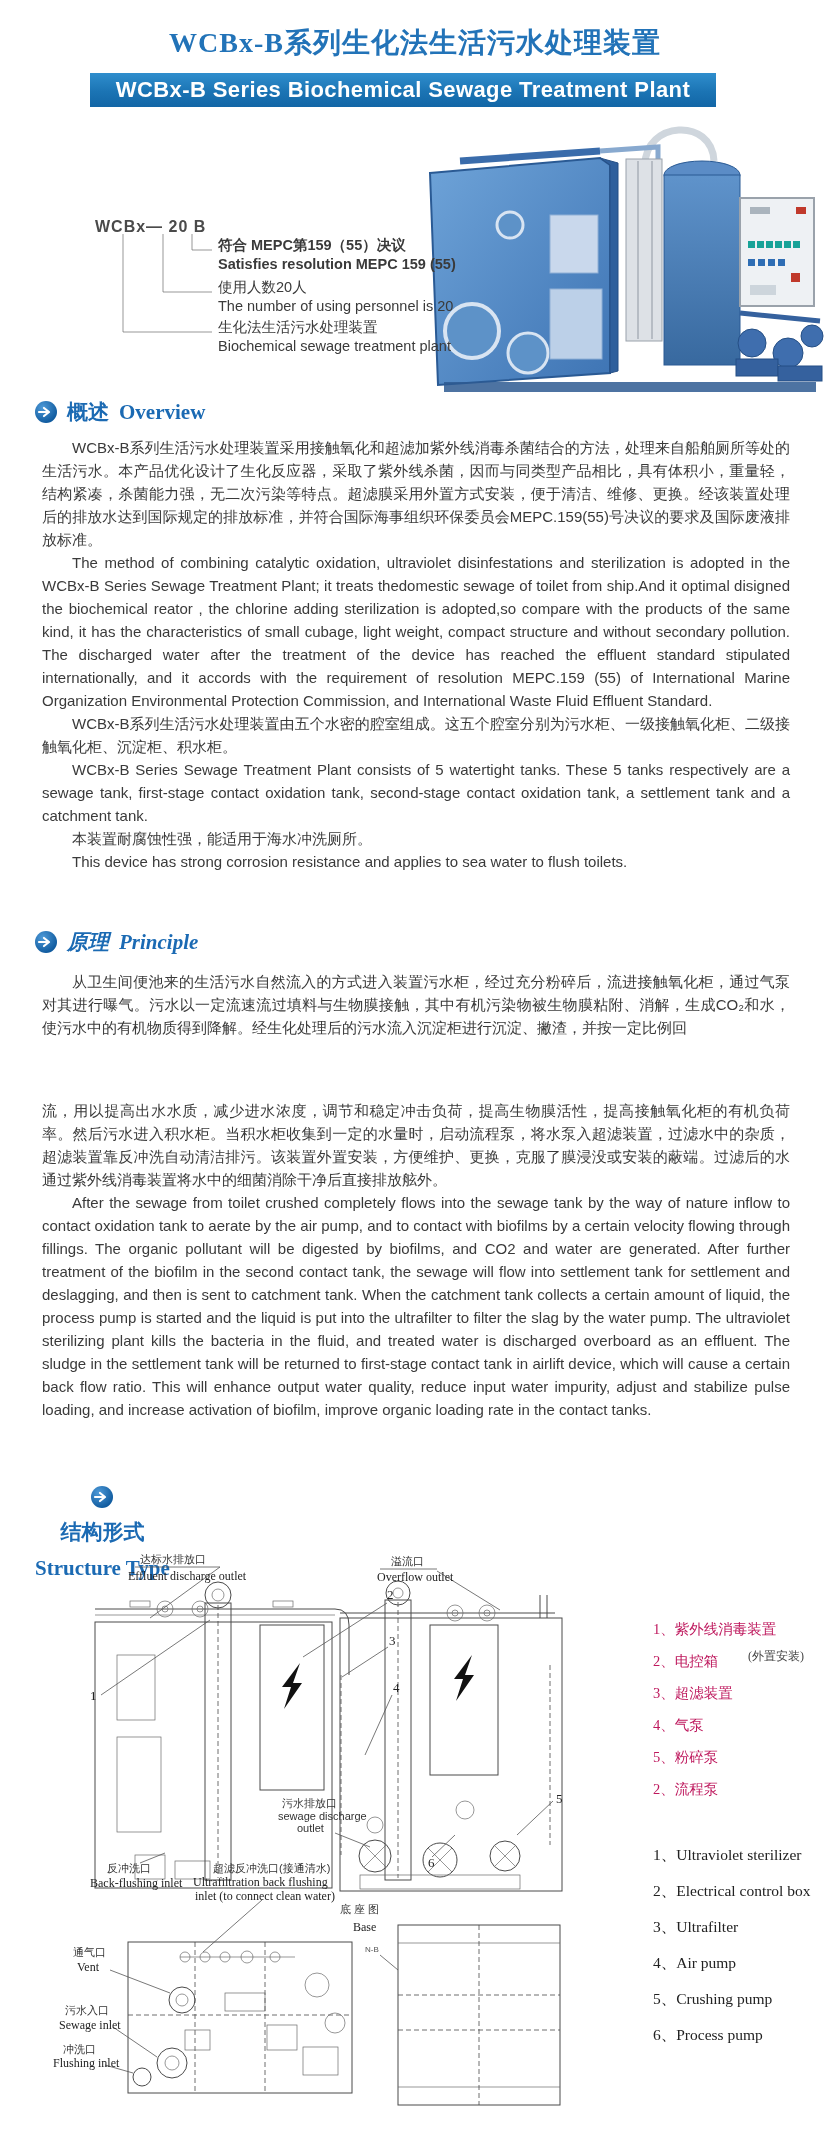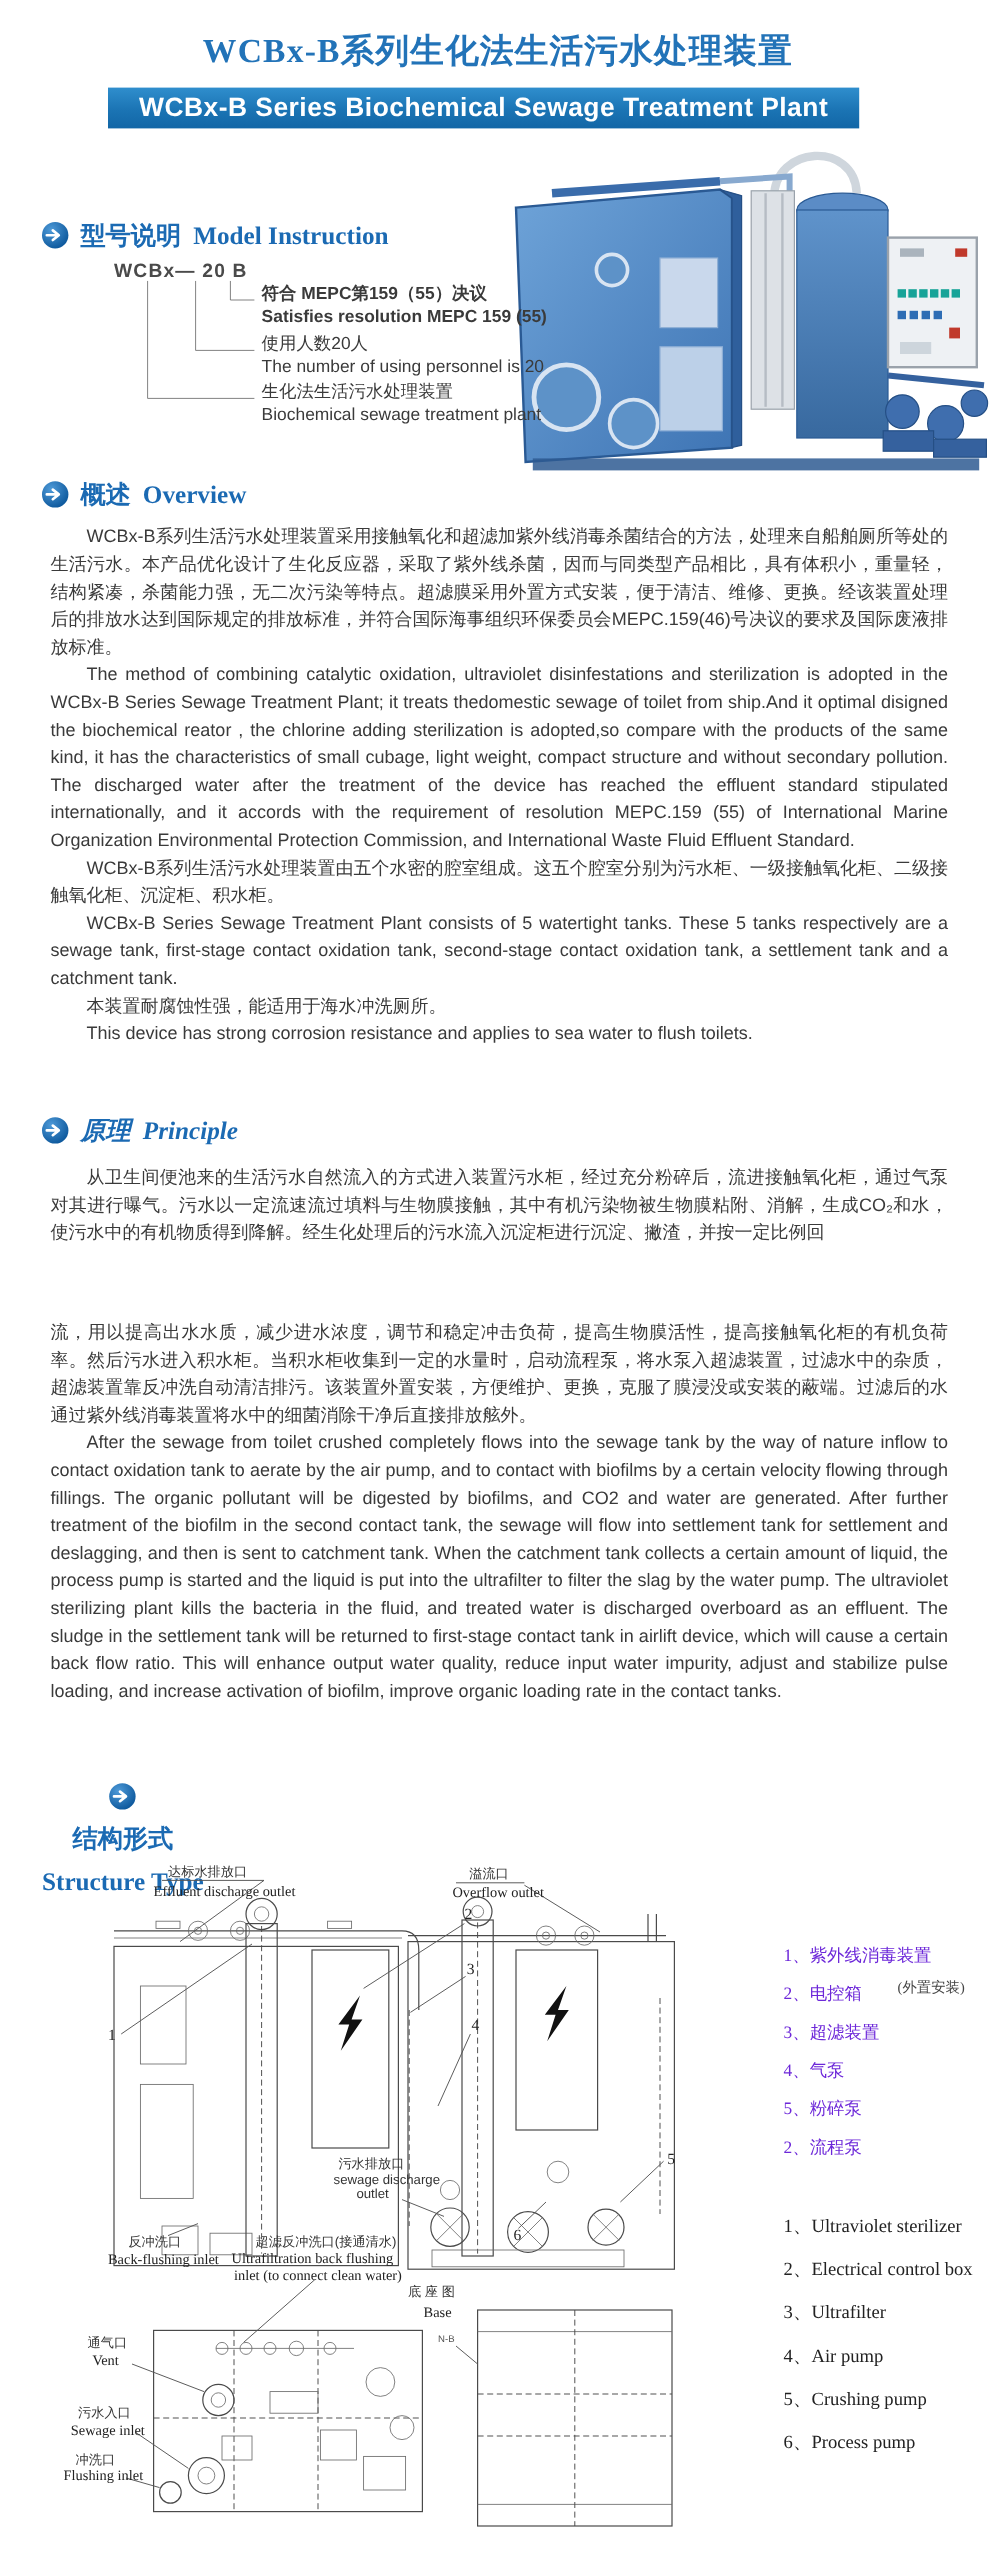--- a/index.html
+++ b/index.html
@@ -118,15 +118,6 @@
     </svg>
   </div>
 
-  <div class="abs sec" style="top:182px; left:35px;">
-    <span class="sec-icon">
-      <svg width="22" height="22" viewBox="0 0 22 22">
-          <path d="M4 11 H12 M9 7 l5 4 -5 4" stroke="#ffffff" stroke-width="2.2" fill="none" stroke-linecap="round" stroke-linejoin="round"></path>
-        </svg>
-    </span>
-    <span class="sec-zh">型号说明</span>
-    <span class="sec-en">Model Instruction</span>
-  </div>
 
   <div class="abs model-code" style="top:218px; left:95px;">WCBx— 20  B</div>
   <svg class="abs" style="top:234px; left:95px;" width="130" height="110" viewBox="0 0 130 110">

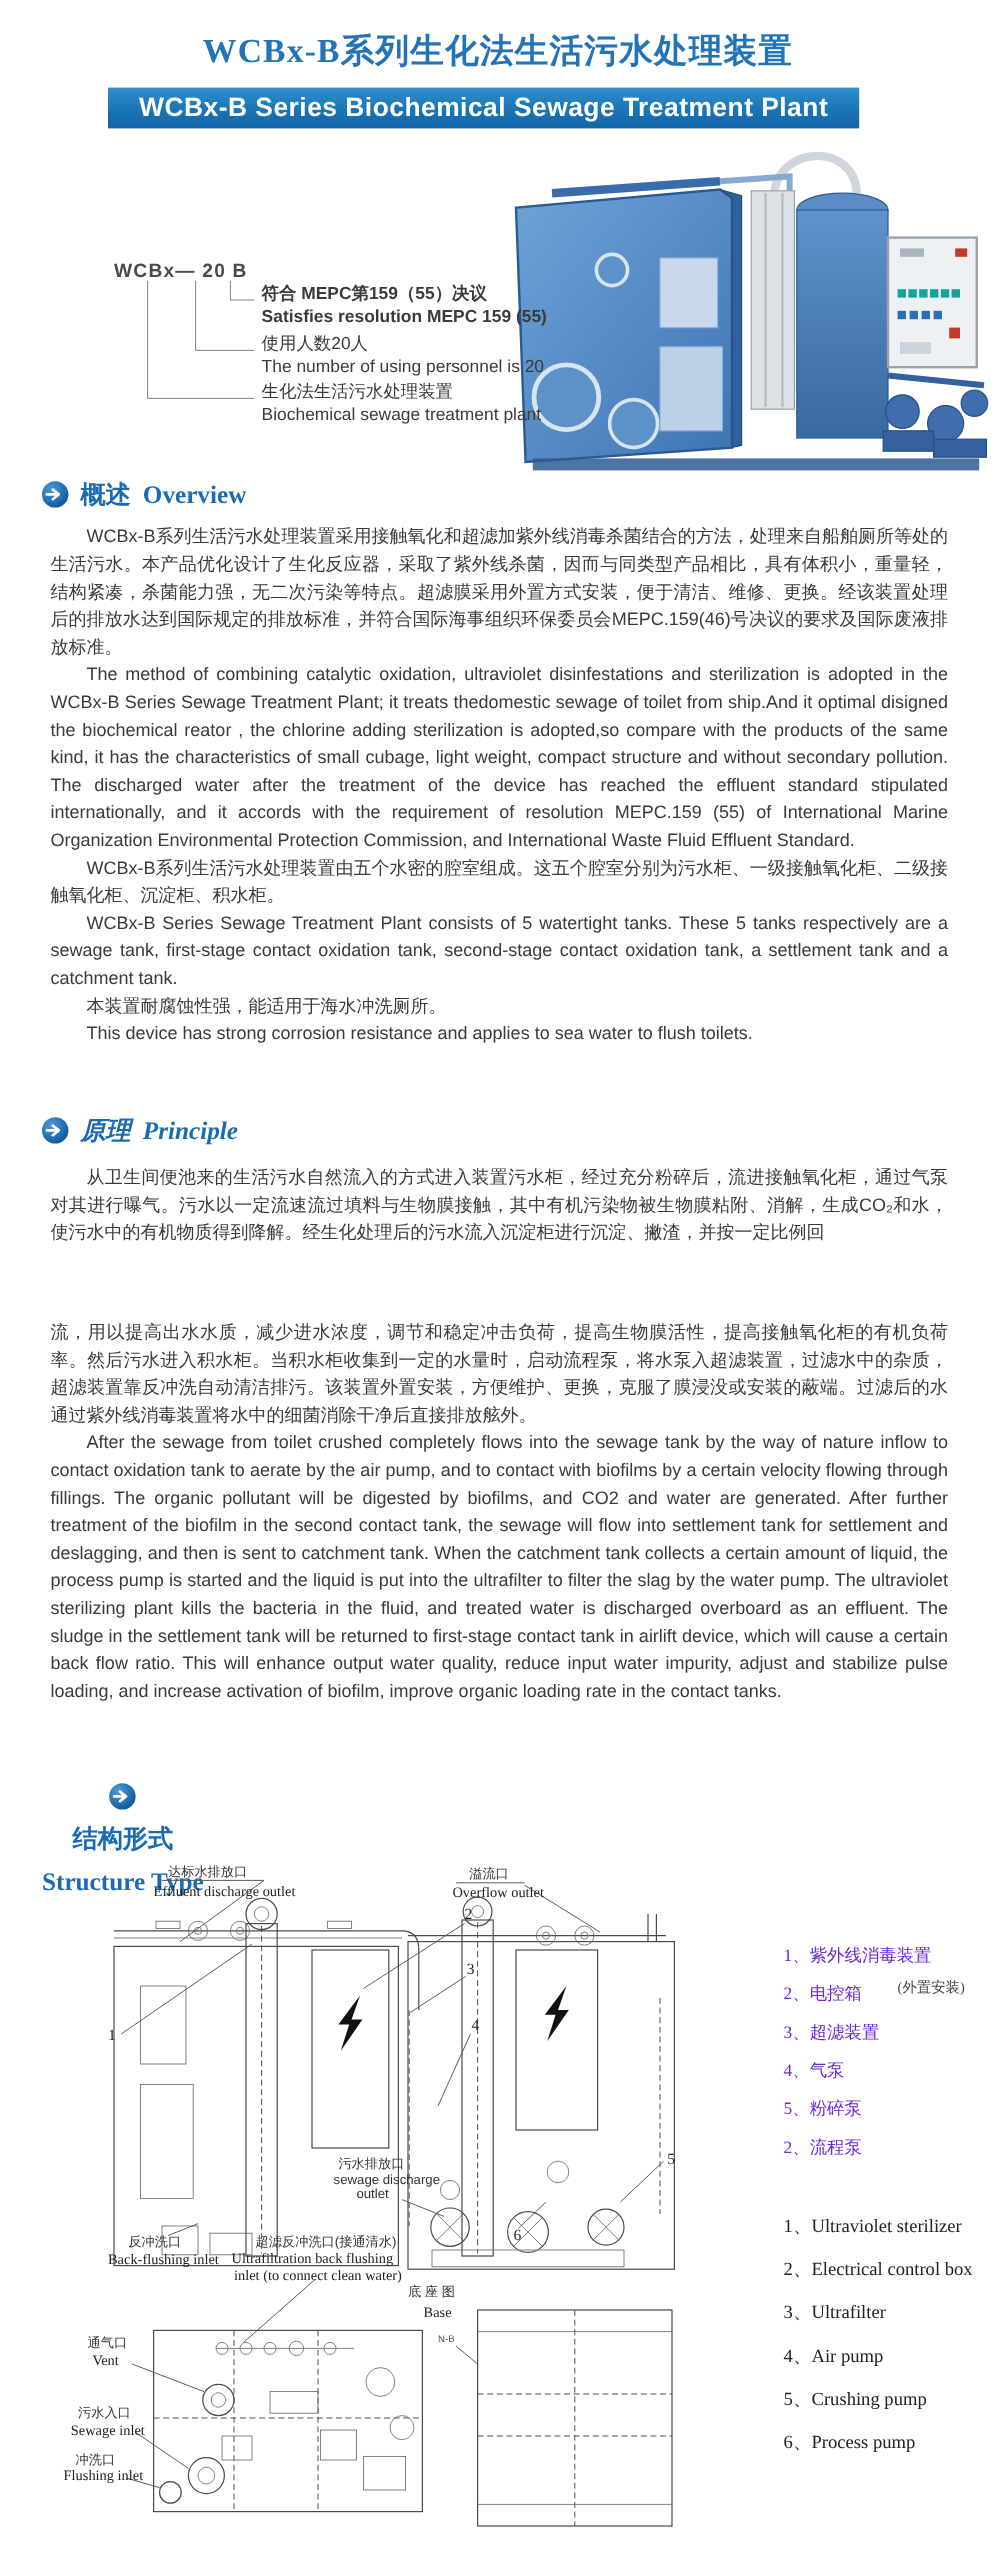--- a/index.html
+++ b/index.html
@@ -148,7 +148,7 @@
     <span class="sec-en">Overview</span>
   </div>
   <div class="abs body-text" style="top:436px; left:42px;">
-    <p>WCBx-B系列生活污水处理装置采用接触氧化和超滤加紫外线消毒杀菌结合的方法，处理来自船舶厕所等处的生活污水。本产品优化设计了生化反应器，采取了紫外线杀菌，因而与同类型产品相比，具有体积小，重量轻，结构紧凑，杀菌能力强，无二次污染等特点。超滤膜采用外置方式安装，便于清洁、维修、更换。经该装置处理后的排放水达到国际规定的排放标准，并符合国际海事组织环保委员会MEPC.159(46)号决议的要求及国际废液排放标准。</p>
+    <p>WCBx-B系列生活污水处理装置采用接触氧化和超滤加紫外线消毒杀菌结合的方法，处理来自船舶厕所等处的生活污水。本产品优化设计了生化反应器，采取了紫外线杀菌，因而与同类型产品相比，具有体积小，重量轻，结构紧凑，杀菌能力强，无二次污染等特点。超滤膜采用外置方式安装，便于清洁、维修、更换。经该装置处理后的排放水达到国际规定的排放标准，并符合国际海事组织环保委员会MEPC.159(55)号决议的要求及国际废液排放标准。</p>
     <p>The method of combining catalytic oxidation, ultraviolet disinfestations and sterilization is adopted in the WCBx-B Series Sewage Treatment Plant; it treats thedomestic sewage of toilet from ship.And it optimal disigned the biochemical reator , the chlorine adding sterilization is adopted,so compare with the products of the same kind, it has the characteristics of small cubage, light weight, compact structure and without secondary pollution. The discharged water after the treatment of the device has reached the effluent standard stipulated internationally, and it accords with the requirement of resolution MEPC.159 (55) of International Marine Organization Environmental Protection Commission, and International Waste Fluid Effluent Standard.</p>
     <p>WCBx-B系列生活污水处理装置由五个水密的腔室组成。这五个腔室分别为污水柜、一级接触氧化柜、二级接触氧化柜、沉淀柜、积水柜。</p>
     <p>WCBx-B Series Sewage Treatment Plant consists of 5 watertight tanks. These 5 tanks respectively are a sewage tank, first-stage contact oxidation tank, second-stage contact oxidation tank, a settlement tank and a catchment tank.</p>

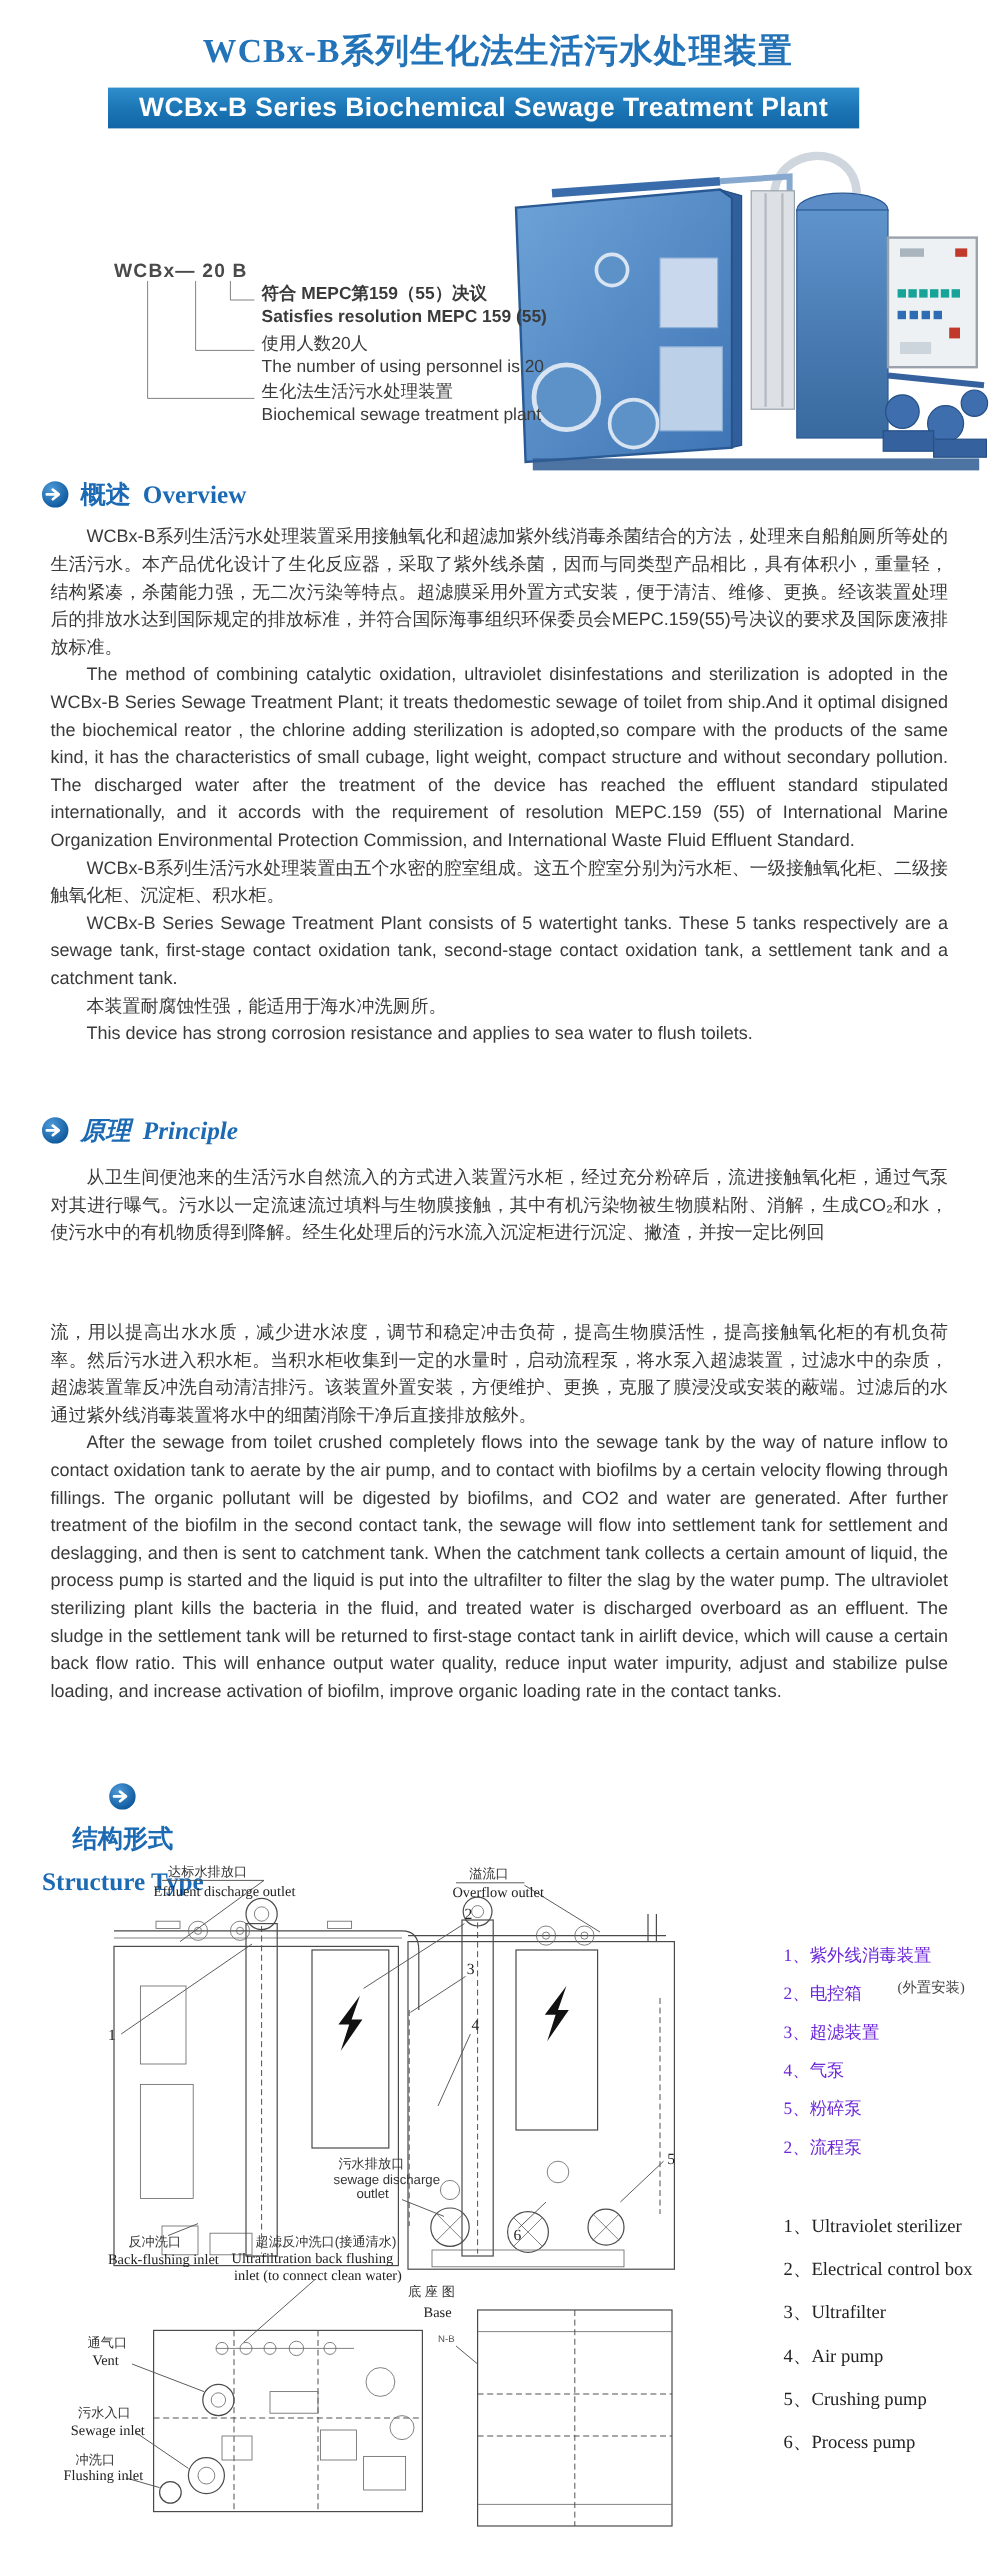--- a/index.html
+++ b/index.html
@@ -32,7 +32,7 @@
                  text-align:justify; text-indent:2em; }
   .body-text p.gap { margin-top:60px; }
 
-  .legend-zh div { font-size:14.5px; color:#6d28d9; margin-bottom:13px;
+  .legend-zh div { font-size:14.5px; color:#be185d; margin-bottom:13px;
                    font-family:"Liberation Serif", serif; }
   .legend-en div { font-size:15.5px; color:#222; margin-bottom:15px;
                    font-family:"Liberation Serif", serif; }

